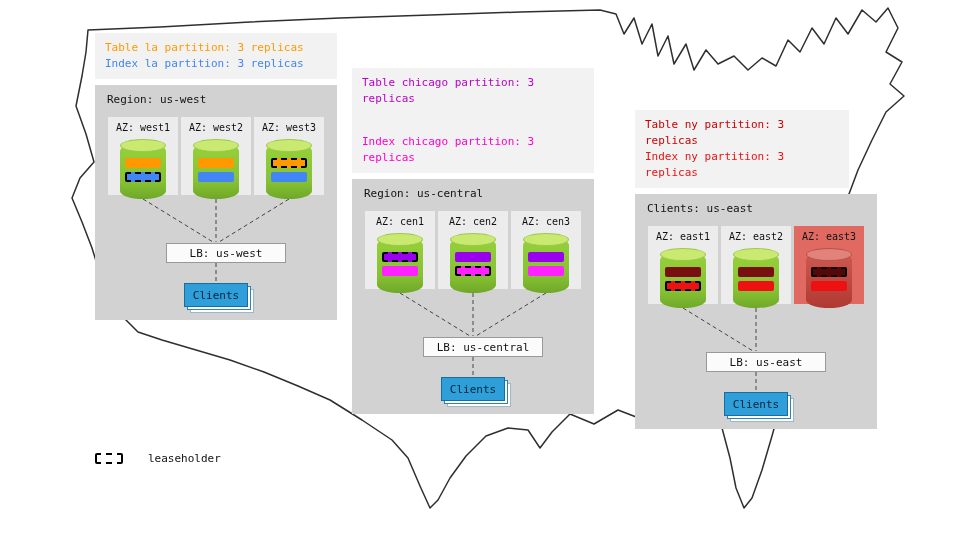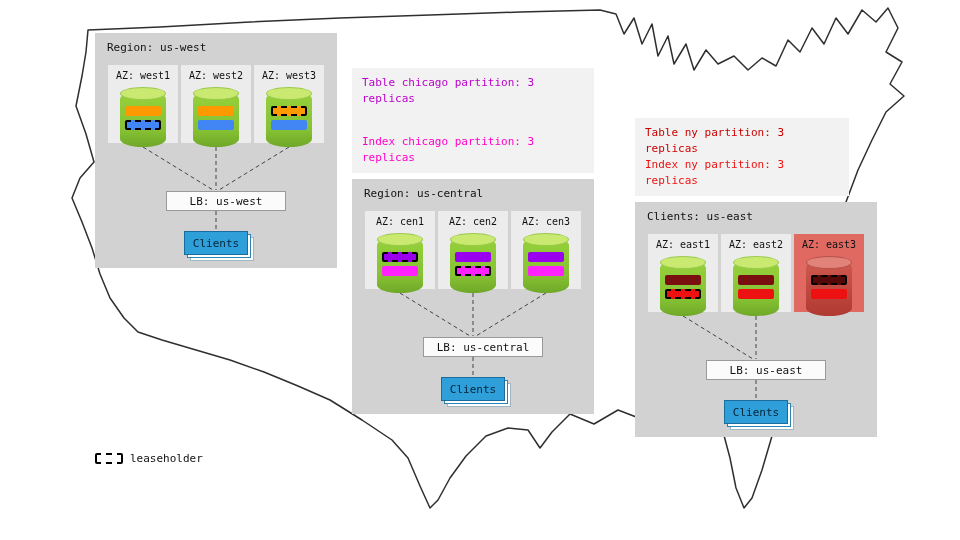--- a/index.html
+++ b/index.html
@@ -79,6 +79,10 @@
 </svg>
 
 <div class="region-group" id="group-west">
+  <div class="annotation">
+    <div style="color: rgb(255, 153, 0);">Table la partition: 3 replicas</div>
+    <div style="color: rgb(66, 133, 244);">Index la partition: 3 replicas</div>
+  </div>
   <div class="region">
     <div class="region-title">Region: us-west</div>
     <svg class="connectors" width="242" height="235">

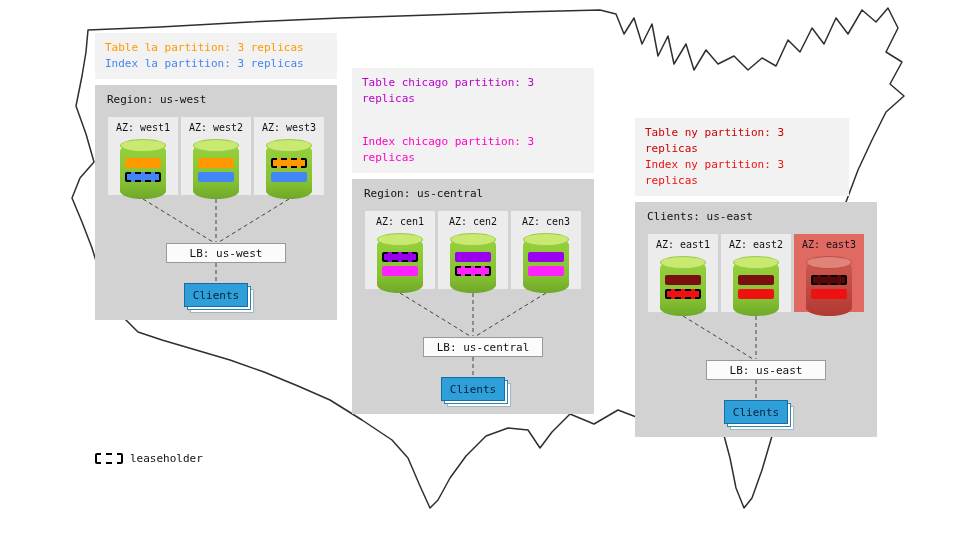--- a/index.html
+++ b/index.html
@@ -12,7 +12,7 @@
   .region-group { position:absolute; width:242px; z-index:1; }
   #group-west    { left:95px;  top:33px; }
   #group-central { left:352px; top:68px; }
-  #group-east    { left:607px; top:118px;padding-left:28px; }
+  #group-east    { left:607px; top:110px;padding-left:28px; }
 
   .annotation { background:#f2f2f2; padding:7px 10px; font-size:11px; line-height:16px;
                 margin-bottom:6px; }

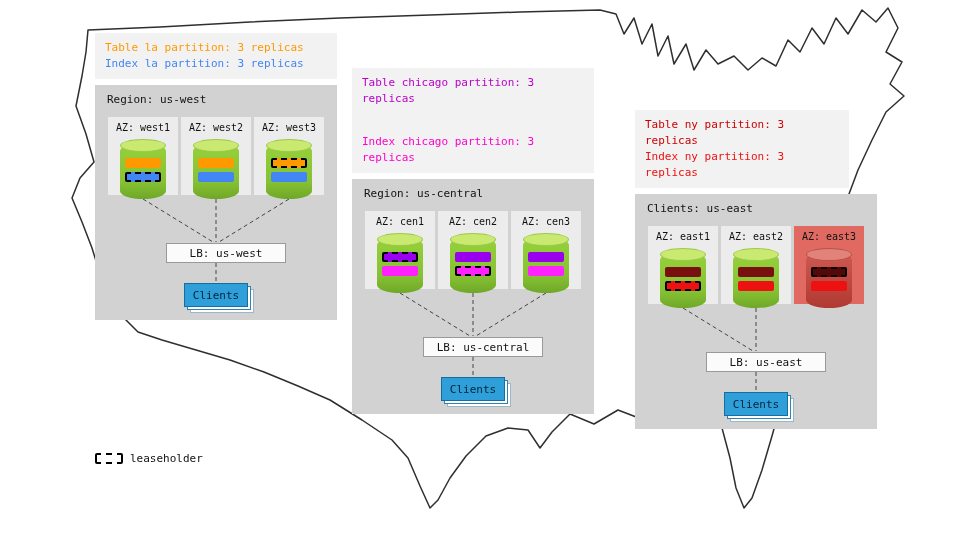--- a/index.html
+++ b/index.html
@@ -51,7 +51,7 @@
                         6px 6px 0 -1px #ffffff, 6px 6px 0 0 #9fb6c4; }
 
   .legend { position:absolute; left:95px; top:452px; display:flex; align-items:center;
-            gap:7px; z-index:1; }
+            gap:25px; z-index:1; }
   .legend-swatch { width:28px; height:11px; background:#ffffff; border:2px dashed #000;
                    border-radius:2px; }
   .legend-label { font-size:11px; color:#111; }

